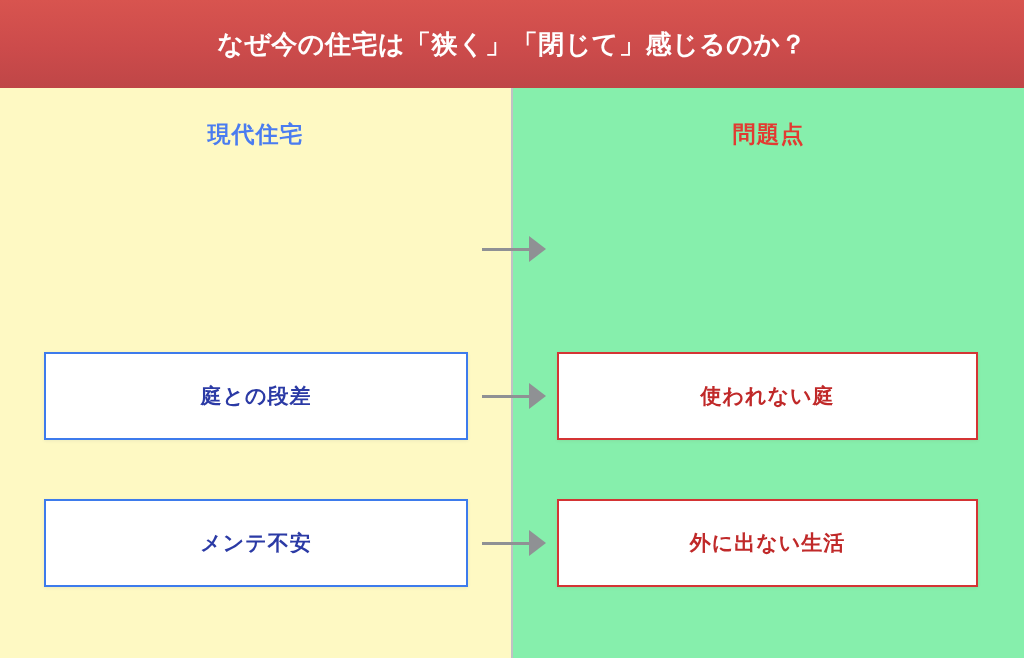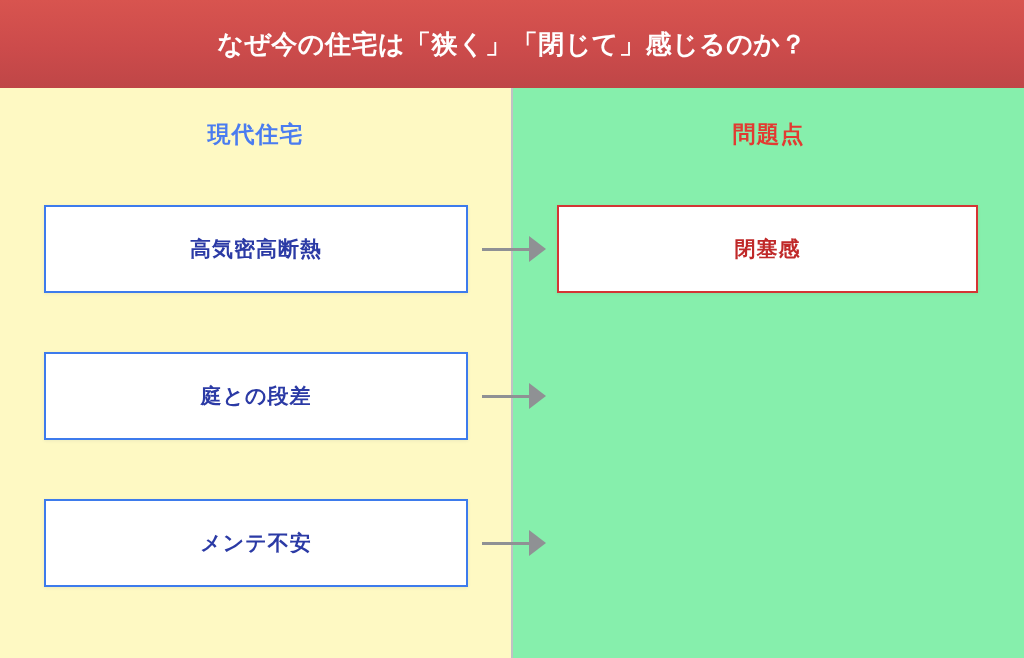--- a/index.html
+++ b/index.html
@@ -160,7 +160,6 @@
     <div class="panel panel-left">
       <div class="col-heading">現代住宅</div>
 
-      <div class="item-box row-top">高気密高断熱</div>
 
       <div class="item-box row-bottom">メンテ不安</div>
 

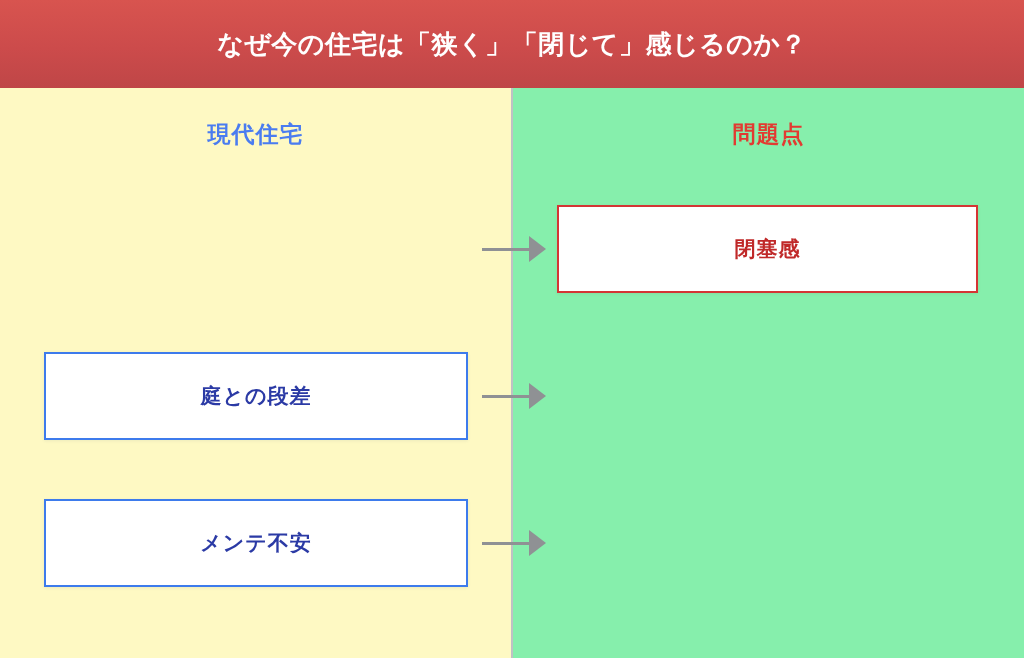--- a/index.html
+++ b/index.html
@@ -171,7 +171,6 @@
     <div class="panel panel-right">
       <div class="col-heading">問題点</div>
 
-      <div class="item-box row-top">閉塞感</div>
 
 
     </div>

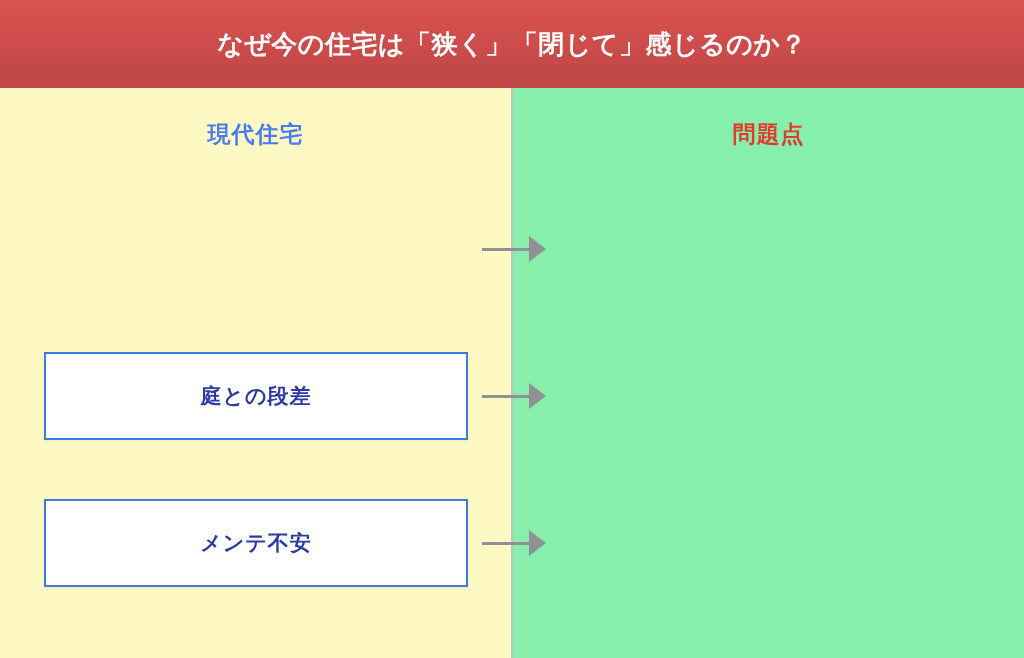--- a/index.html
+++ b/index.html
@@ -172,6 +172,7 @@
       <div class="col-heading">問題点</div>
 
 
+      <div class="item-box row-middle">使われない庭</div>
 
     </div>
 

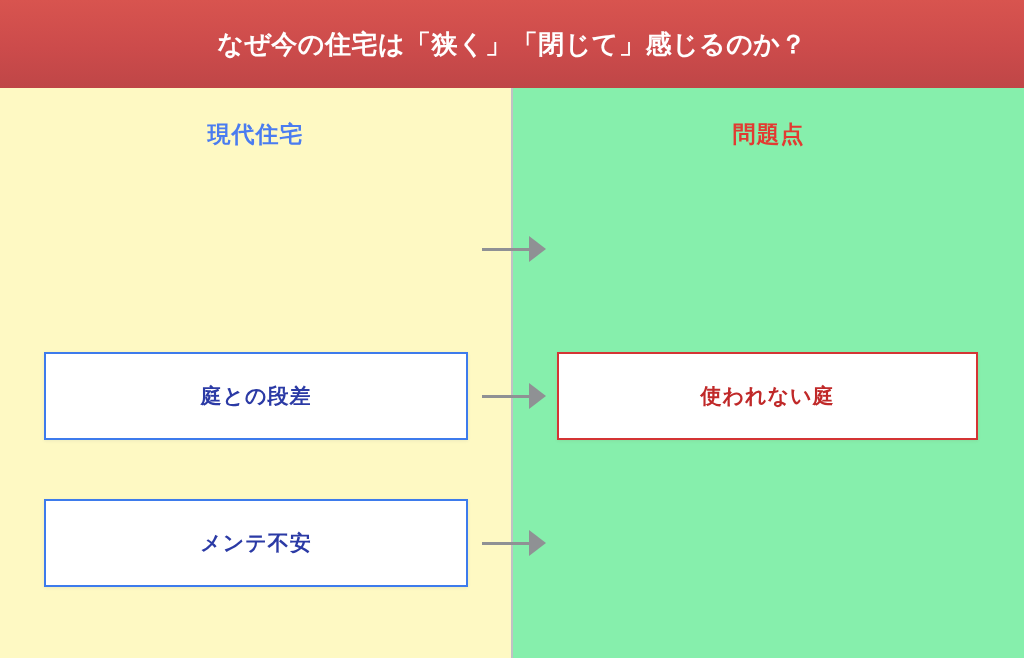--- a/index.html
+++ b/index.html
@@ -174,6 +174,7 @@
 
       <div class="item-box row-middle">使われない庭</div>
 
+      <div class="item-box row-bottom">外に出ない生活</div>
     </div>
 
     <div class="arrow arrow-1">

